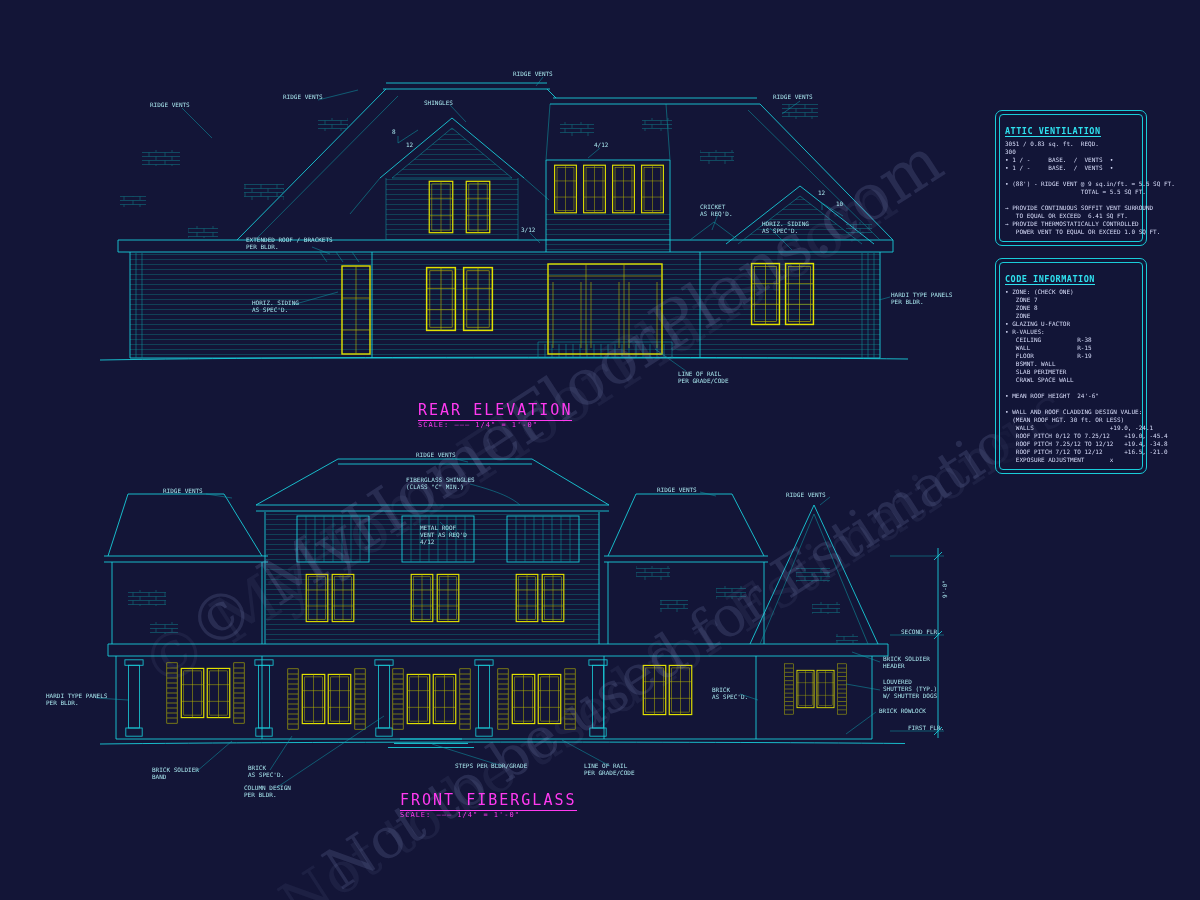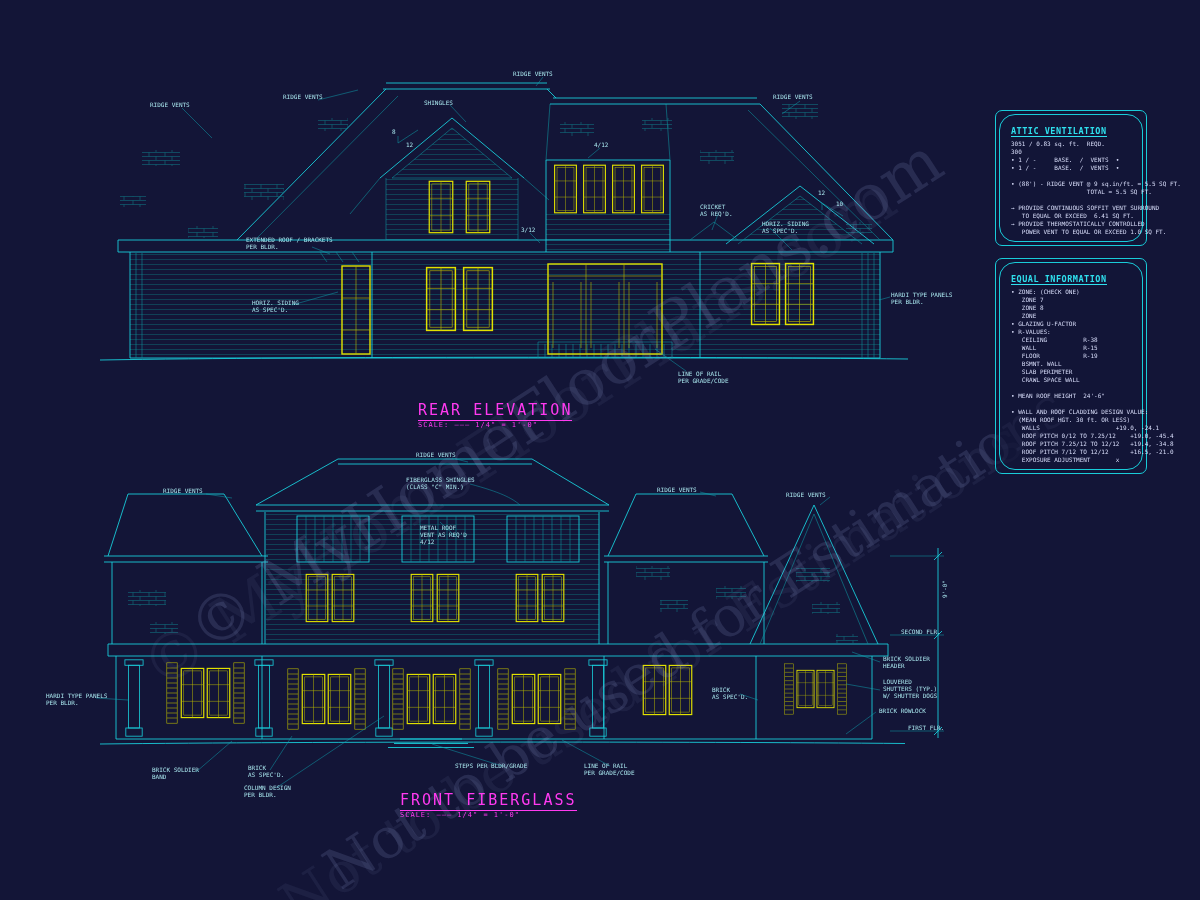--- a/index.html
+++ b/index.html
@@ -25,7 +25,7 @@
 
   .infobox { position:absolute; border:1.5px solid #19ccd9; border-radius:7px;
              padding:3px; background:rgba(19,21,55,.6); z-index:6; width:152px; }
-  .infobox .inner { border:1px solid #19ccd9; border-radius:16px; padding:4px 5px 5px 11px; }
+  .infobox .inner { border:1px solid #19ccd9; border-radius:4px; padding:4px 5px 5px 5px; }
   .infobox h3 { color:#2fe0ee; font-size:8.5px; font-weight:bold; letter-spacing:.5px;
                 border-bottom:1px solid #2fe0ee; display:inline-block; margin-bottom:3px; }
   .info-line { color:#d9defb; font-size:6px; line-height:8px; white-space:pre; }

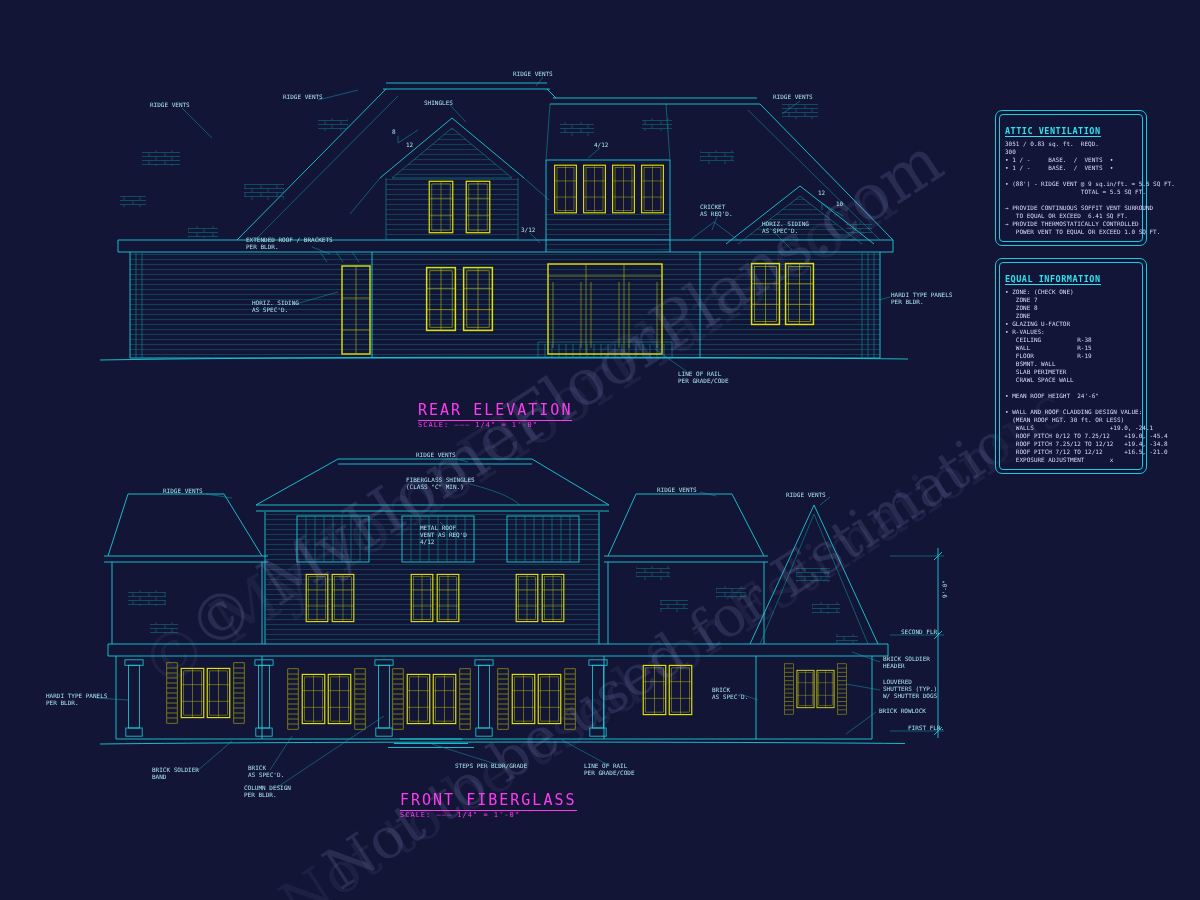--- a/index.html
+++ b/index.html
@@ -308,7 +308,7 @@
 
   <div class="infobox" style="left:995px; top:258px;">
     <div class="inner">
-      <h3>EQUAL INFORMATION</h3>
+      <h3>CODE INFORMATION</h3>
       <div id="code-lines">
           <div class="info-line">• ZONE: (CHECK ONE)</div>
           <div class="info-line">   ZONE 7</div>

